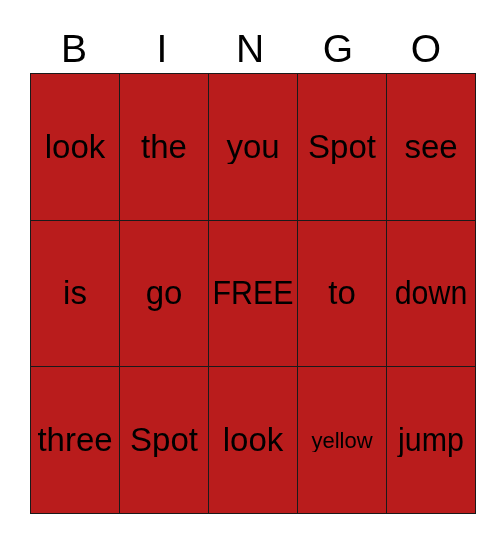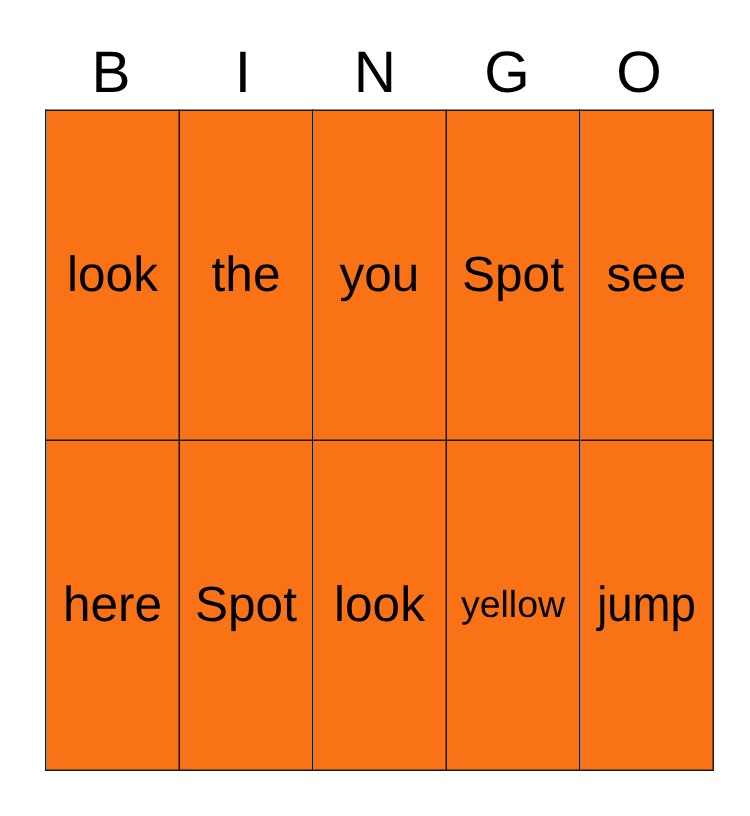--- a/index.html
+++ b/index.html
@@ -69,7 +69,7 @@
     margin: 0;
     text-align: center;
     vertical-align: middle;
-    background: #f97316;
+    background: #b91c1c;
     overflow: hidden;
   }
   .cell-text {

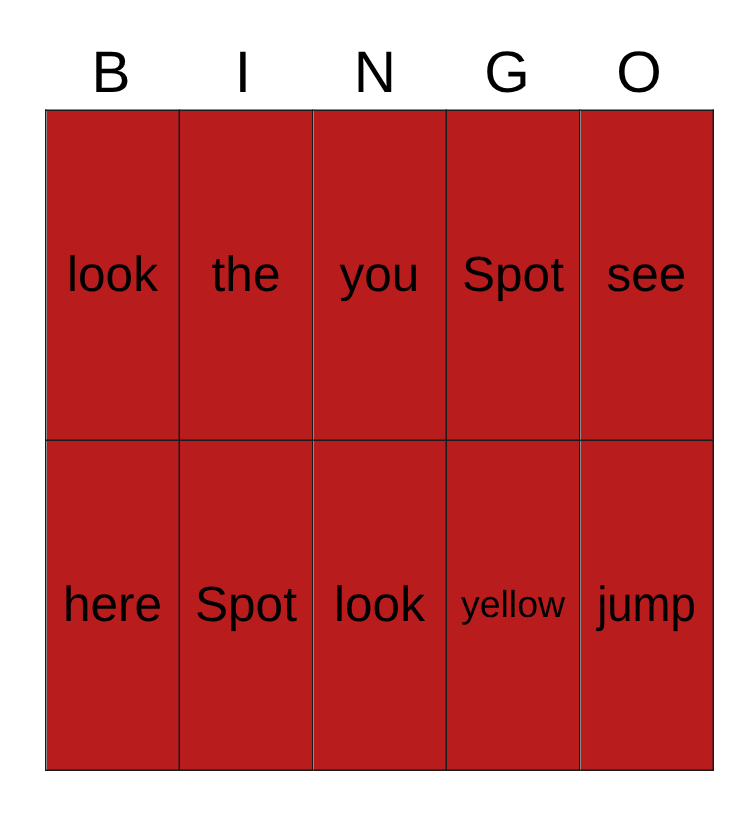--- a/index.html
+++ b/index.html
@@ -126,6 +126,23 @@
       </tr>
       <tr>
         <td class="bingo-cell">
+            <span class="cell-text">is</span>
+          </td>
+        <td class="bingo-cell">
+            <span class="cell-text">go</span>
+          </td>
+        <td class="bingo-cell">
+            <span class="cell-text fit-5">FREE</span>
+          </td>
+        <td class="bingo-cell">
+            <span class="cell-text">to</span>
+          </td>
+        <td class="bingo-cell">
+            <span class="cell-text fit-5">down</span>
+          </td>
+      </tr>
+      <tr>
+        <td class="bingo-cell">
             <span class="cell-text">here</span>
           </td>
         <td class="bingo-cell">

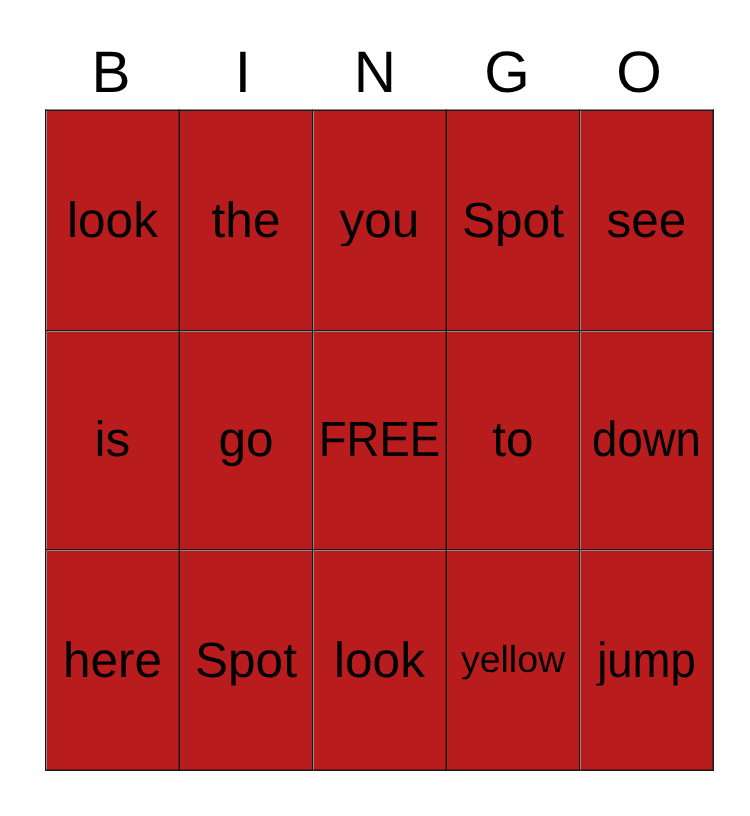--- a/index.html
+++ b/index.html
@@ -143,7 +143,7 @@
       </tr>
       <tr>
         <td class="bingo-cell">
-            <span class="cell-text">here</span>
+            <span class="cell-text">three</span>
           </td>
         <td class="bingo-cell">
             <span class="cell-text">Spot</span>

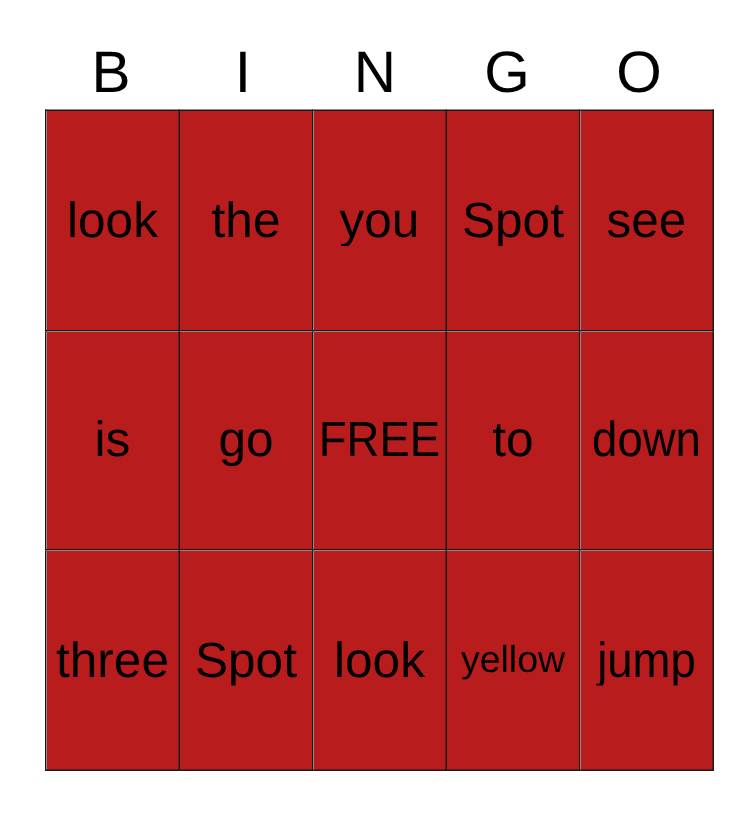--- a/index.html
+++ b/index.html
@@ -89,7 +89,7 @@
     transform-origin: center center;
   }
   .cell-text.fit-6 {
-    font-size: 25px;
+    font-size: 22px;
   }
 </style>
 </head>

